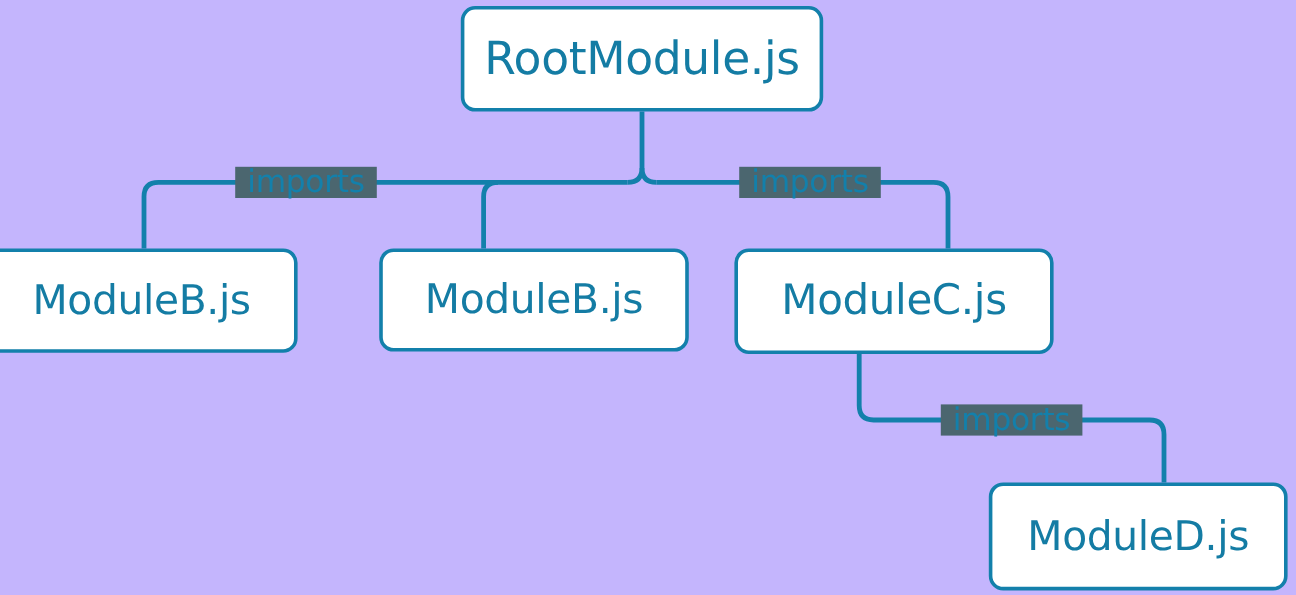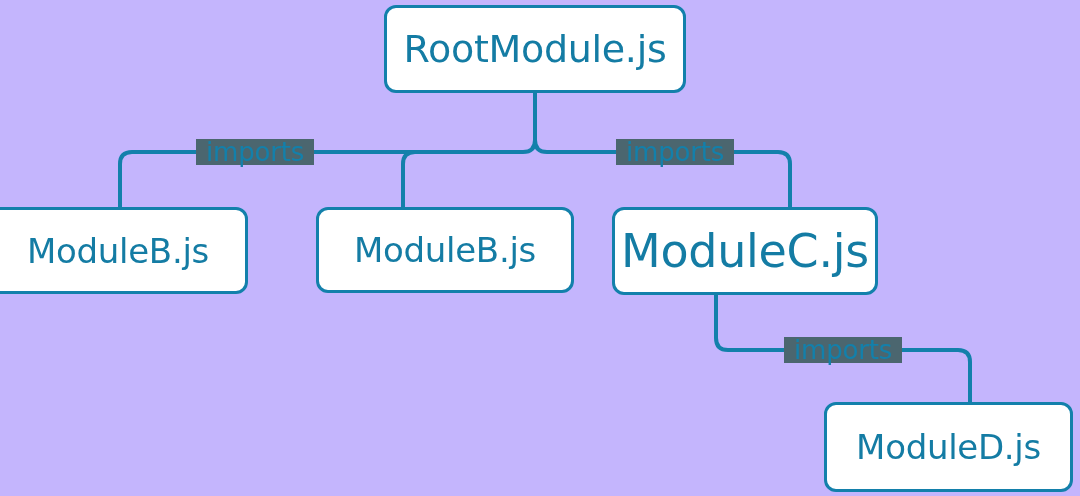--- a/index.html
+++ b/index.html
@@ -90,7 +90,7 @@
     <span>ModuleB.js</span>
   </div>
 
-  <div class="node" style="left:612px; top:207px; width:266px; height:88px; font-size:46px;">
+  <div class="node" style="left:612px; top:207px; width:266px; height:88px; font-size:35px;">
     <span>ModuleC.js</span>
   </div>
 

